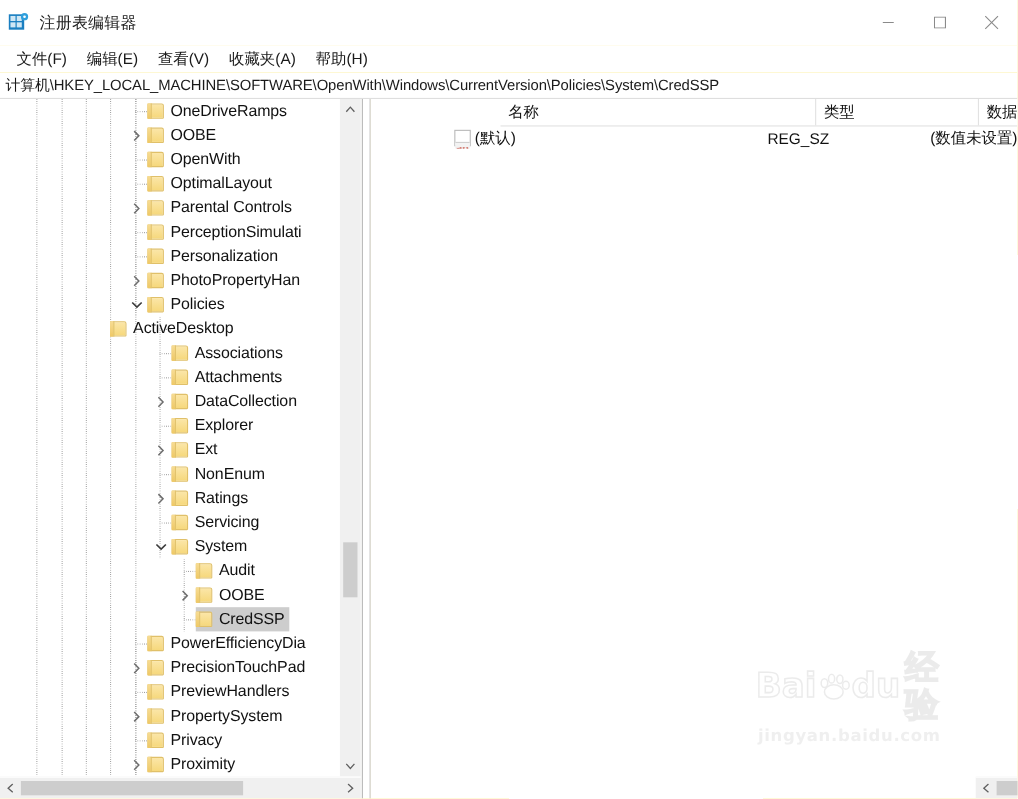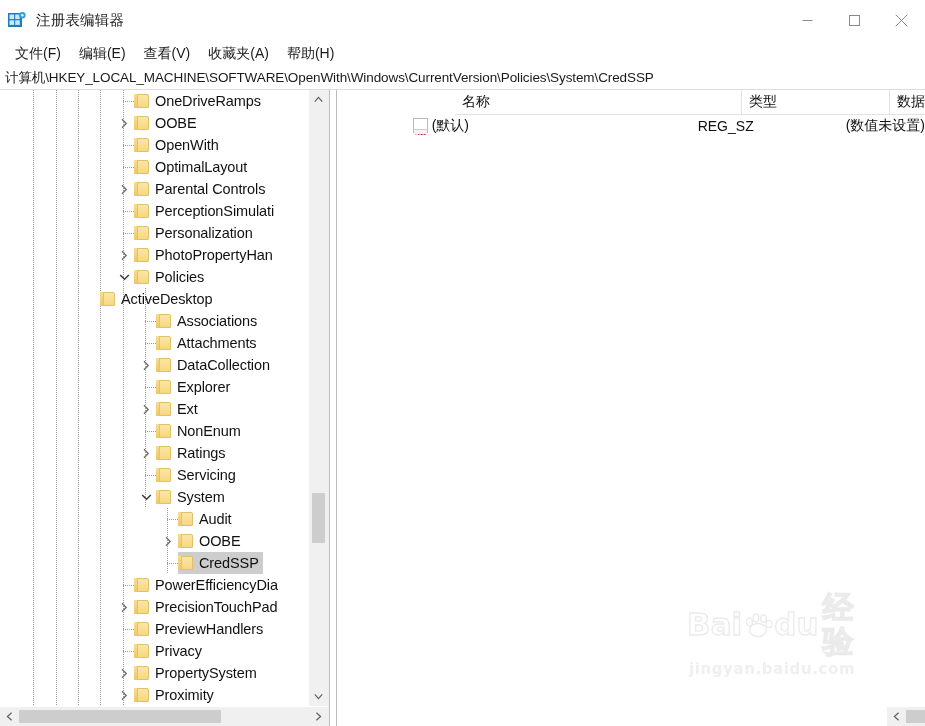--- a/index.html
+++ b/index.html
@@ -786,17 +786,6 @@
                 </div>
               </div>
               <div class="tree-row">
-                <div class="hline" style="left: 123px; top: 11px; width: 11px;"></div>
-                <div class="guide" style="left: 123px; top: 0px; bottom: 0px; position: absolute;"></div>
-                <div class="row-inner" style="margin-left: 134px;">
-                  <span class="folder">
-                    <span class="f-back"></span>
-                    <span class="f-spine"></span>
-                  </span>
-                  <span class="row-label">Privacy</span>
-                </div>
-              </div>
-              <div class="tree-row">
                 <div class="guide" style="left: 123px; top: 0px; bottom: 0px; position: absolute;"></div>
                 <div class="twisty" style="left: 116px;">
                   <svg width="8" height="11" viewBox="0 0 8 11">
@@ -809,6 +798,17 @@
                     <span class="f-spine"></span>
                   </span>
                   <span class="row-label">PropertySystem</span>
+                </div>
+              </div>
+              <div class="tree-row">
+                <div class="hline" style="left: 123px; top: 11px; width: 11px;"></div>
+                <div class="guide" style="left: 123px; top: 0px; bottom: 0px; position: absolute;"></div>
+                <div class="row-inner" style="margin-left: 134px;">
+                  <span class="folder">
+                    <span class="f-back"></span>
+                    <span class="f-spine"></span>
+                  </span>
+                  <span class="row-label">Privacy</span>
                 </div>
               </div>
               <div class="tree-row">

